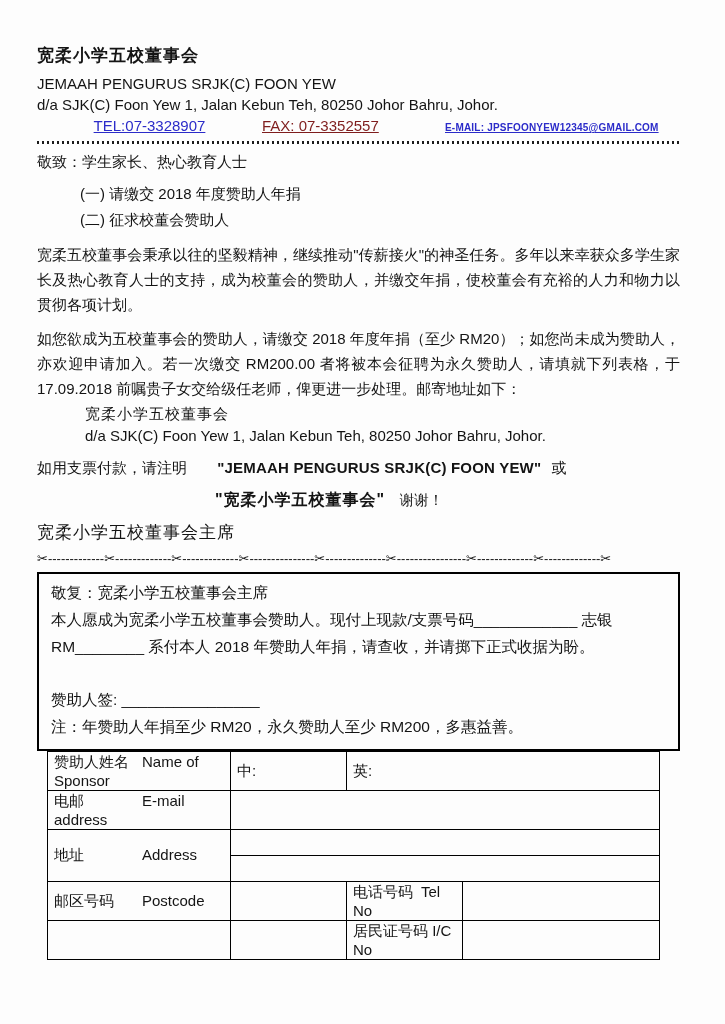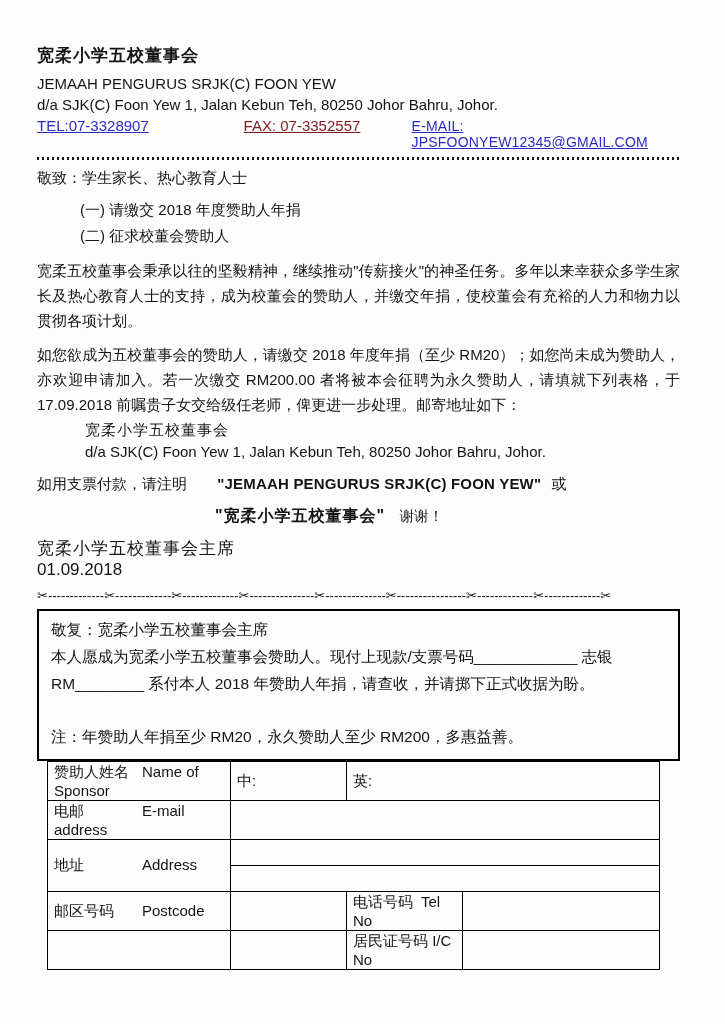--- a/index.html
+++ b/index.html
@@ -20,7 +20,7 @@
   .org-addr  { font-size:15px; line-height:19px; margin-top:2px; }
   .links { display:flex; align-items:baseline; margin-top:3px; }
   .links a { text-decoration:underline; font-size:15px; }
-  .links .tel { width:225px; }
+  .links .tel { width:225px;text-align:center; }
   .links .fax { width:183px; }
   .links .email { font-size:14px; font-weight:normal; letter-spacing:0.2px; }
   .sep {

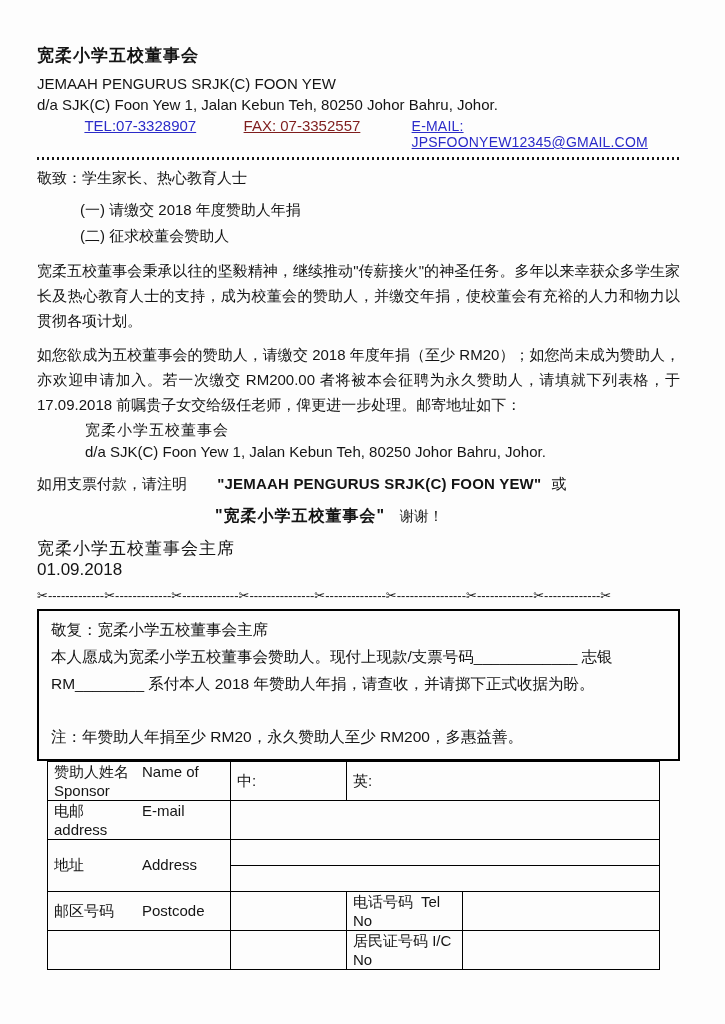--- a/index.html
+++ b/index.html
@@ -22,7 +22,7 @@
   .links a { text-decoration:underline; font-size:15px; }
   .links .tel { width:225px;text-align:center; }
   .links .fax { width:183px; }
-  .links .email { font-size:14px; font-weight:normal; letter-spacing:0.2px; }
+  .links .email { font-size:10px; font-weight:bold; letter-spacing:0.2px; }
   .sep {
     height:3px; margin:7px 0 9px;
     background:repeating-linear-gradient(90deg,#1a1a1a 0 2px,transparent 2px 5px);

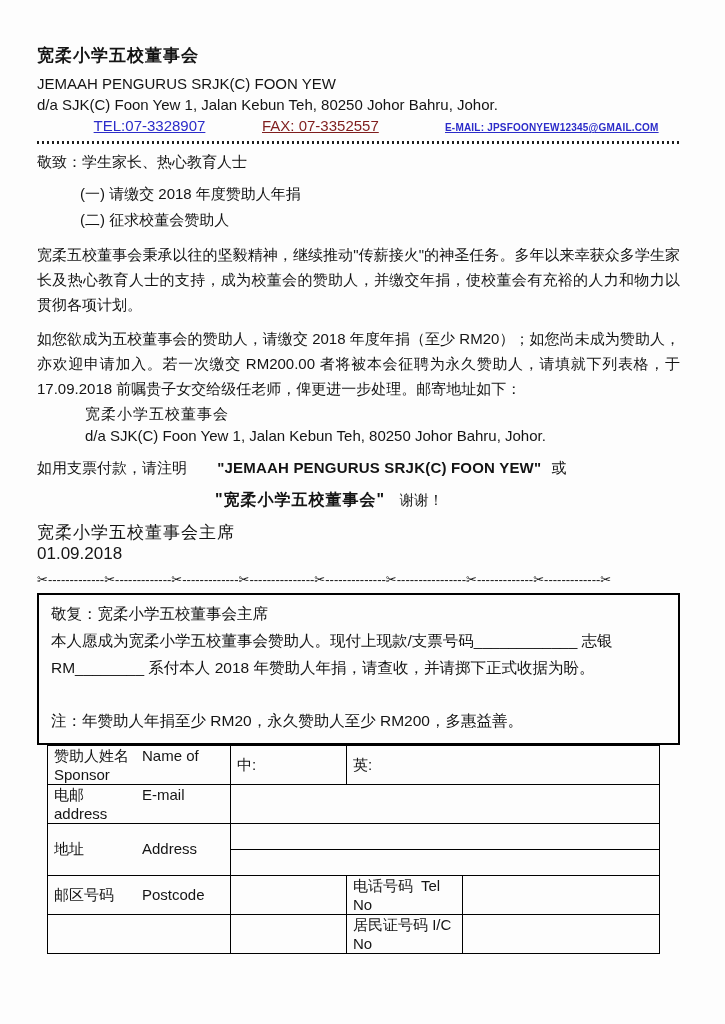--- a/index.html
+++ b/index.html
@@ -95,7 +95,6 @@
 
     <div class="signoff">
       <div>宽柔小学五校董事会主席</div>
-      <div class="date">01.09.2018</div>
     </div>
   </div>
 

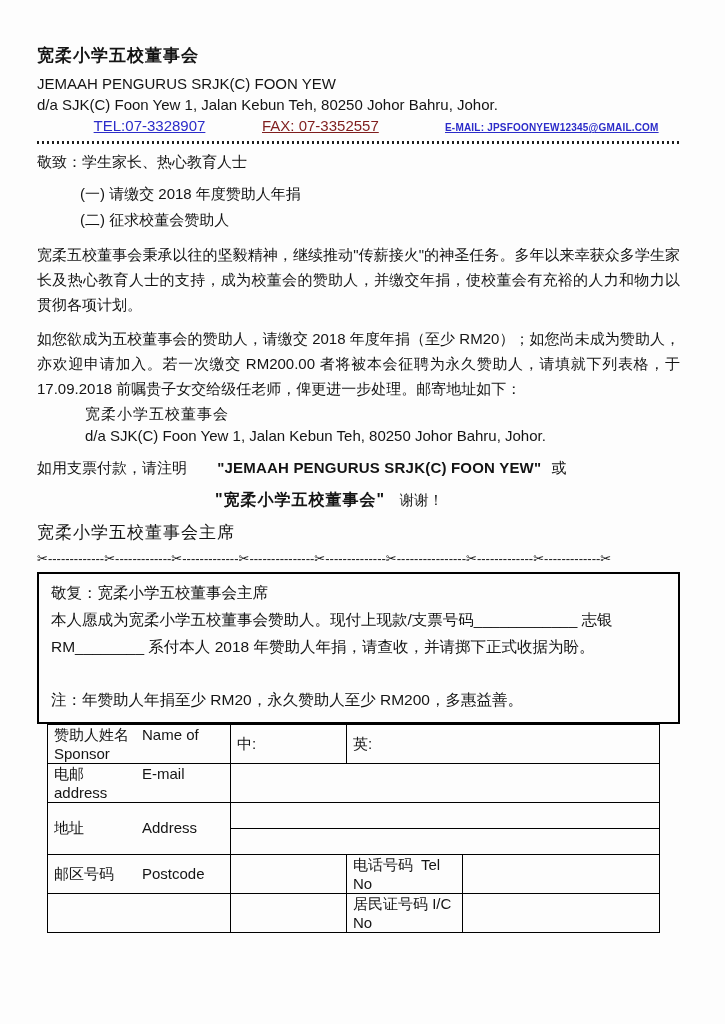--- a/index.html
+++ b/index.html
@@ -104,6 +104,7 @@
     <div>敬复：宽柔小学五校董事会主席</div>
     <div>本人愿成为宽柔小学五校董事会赞助人。现付上现款/支票号码____________ 志银 RM________ 系付本人 2018 年赞助人年捐，请查收，并请掷下正式收据为盼。</div>
     <div class="blank"></div>
+    <div>赞助人签: ________________</div>
     <div>注：年赞助人年捐至少 RM20，永久赞助人至少 RM200，多惠益善。</div>
   </div>
 

